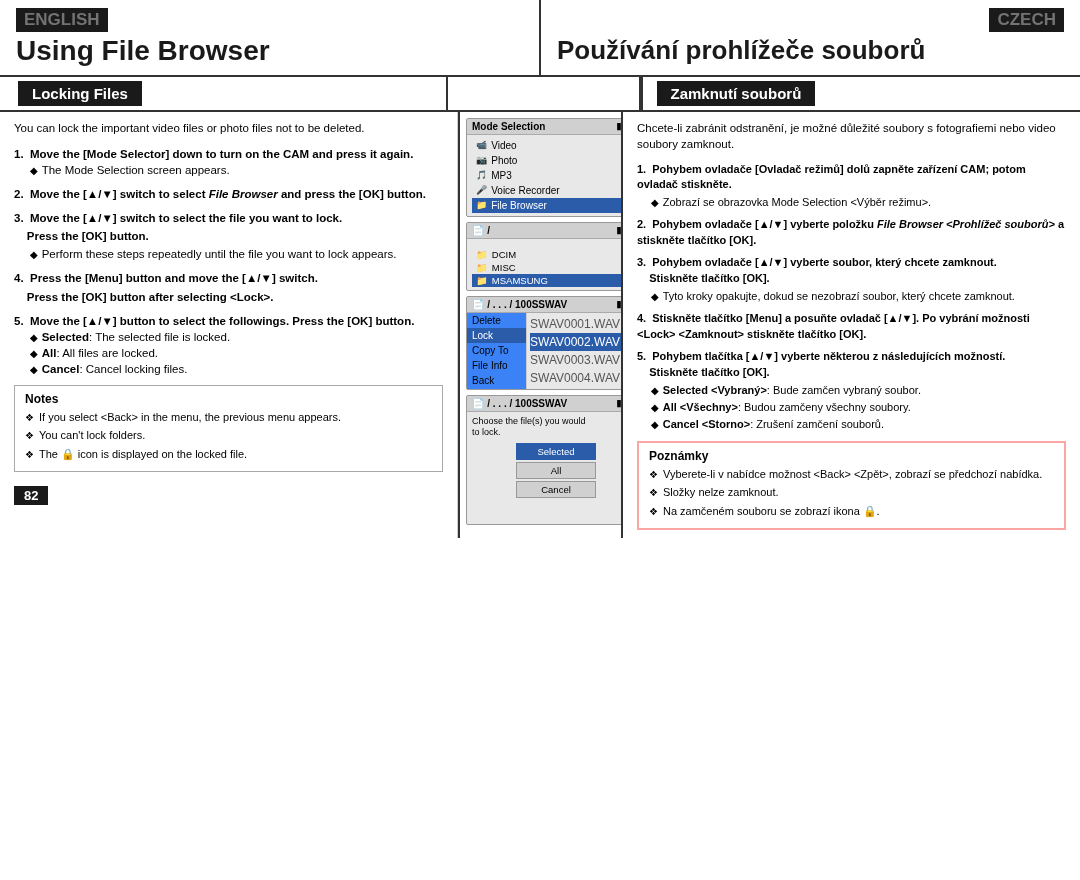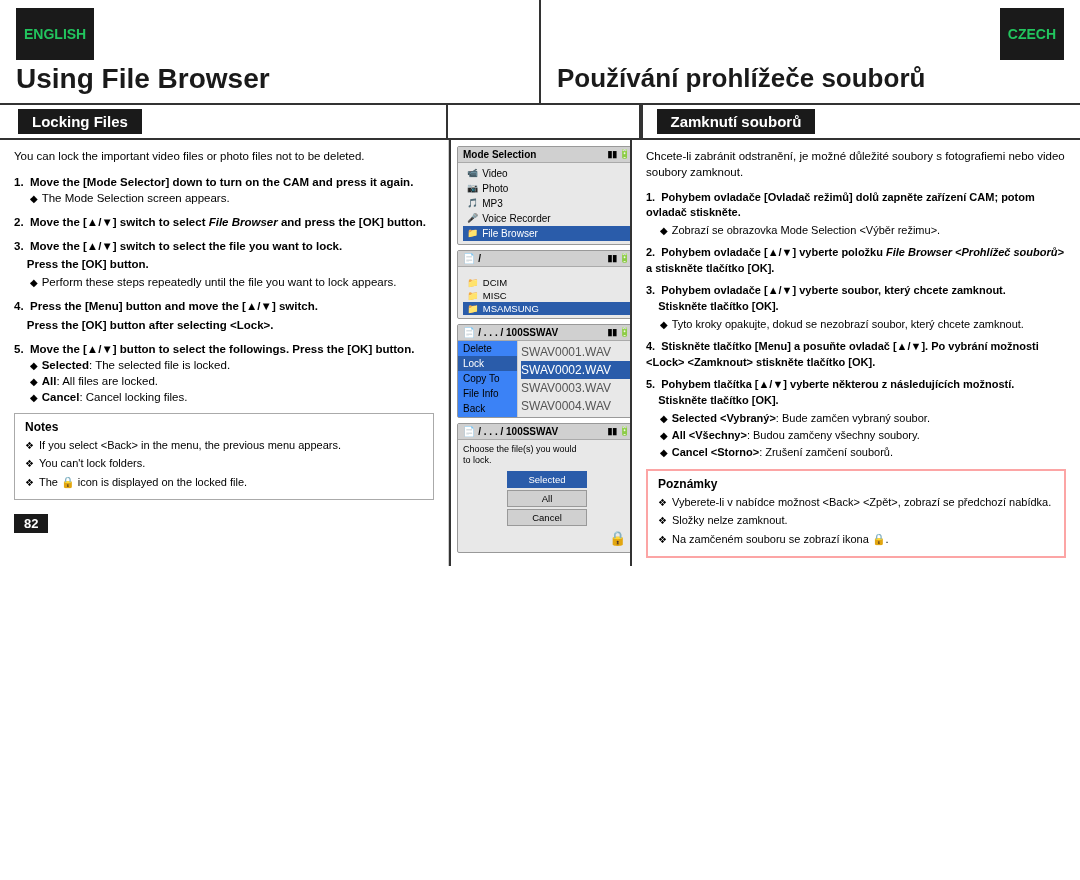--- a/index.html
+++ b/index.html
@@ -30,10 +30,10 @@
     .lang-badge {
       display: inline-block;
       background: #1a1a1a;
-      color: #22c55e;
-      font-weight: bold;
-      font-size: 14px;
-      padding: 18px 8px;
+      color: #737373;
+      font-weight: bold;
+      font-size: 17px;
+      padding: 2px 8px;
       margin-bottom: 4px;
     }
     .lang-badge.czech {

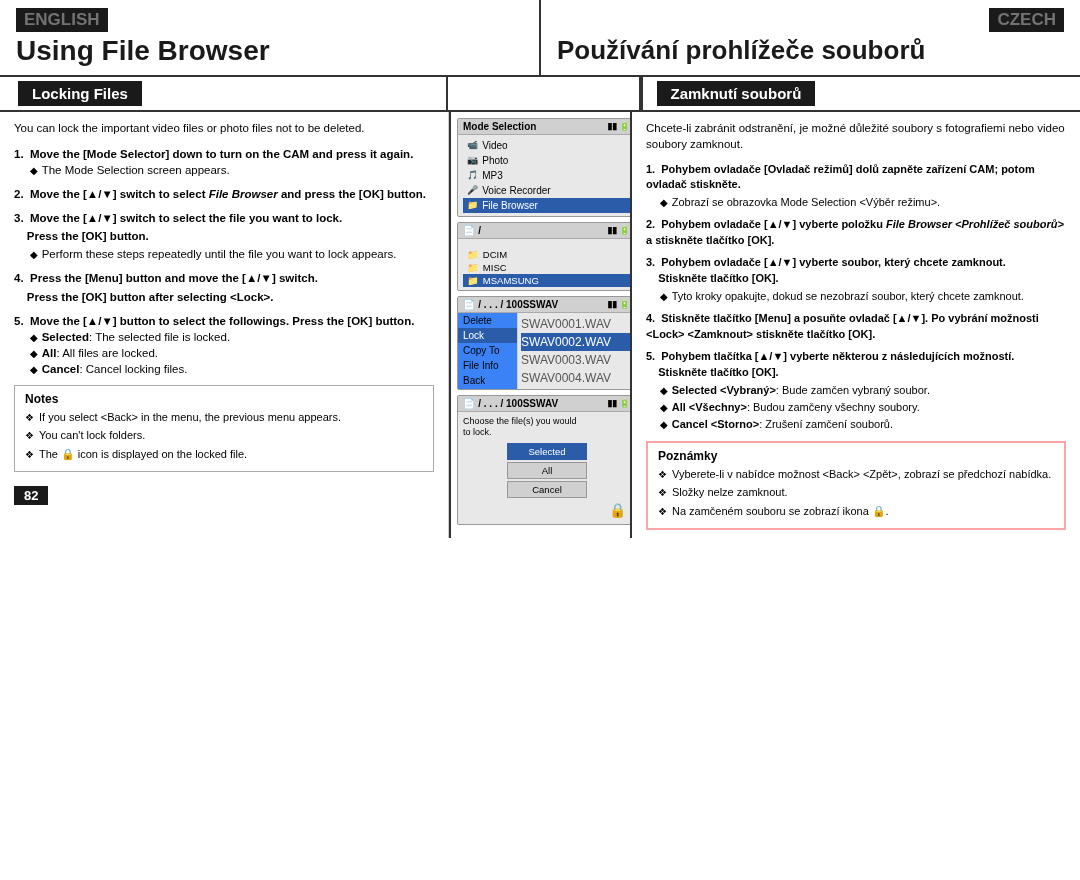--- a/index.html
+++ b/index.html
@@ -255,7 +255,7 @@
       overflow: hidden;
     }
     .center-col {
-      width: 183px;
+      width: 165px;
       border-left: 2px solid #333;
       border-right: 2px solid #333;
       padding: 6px 6px;

